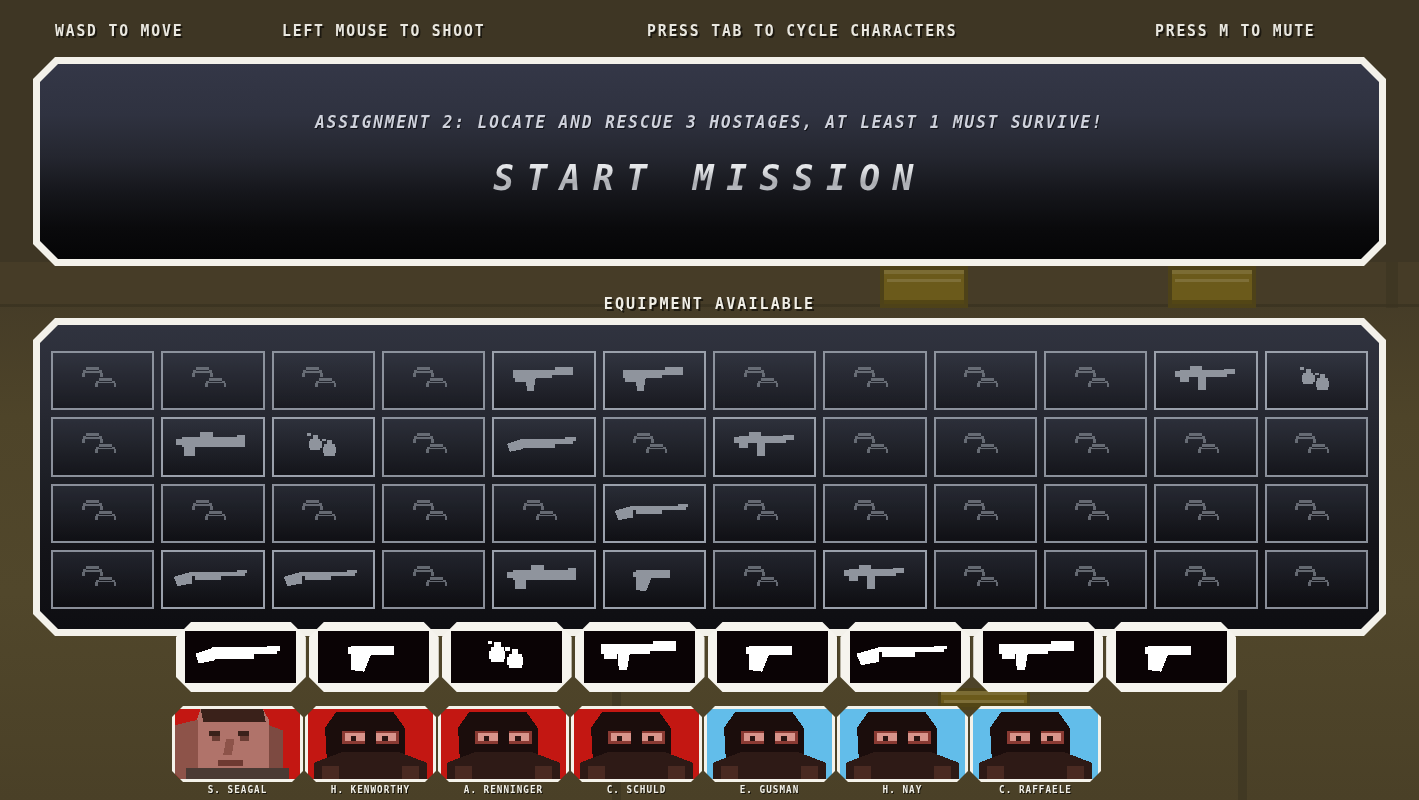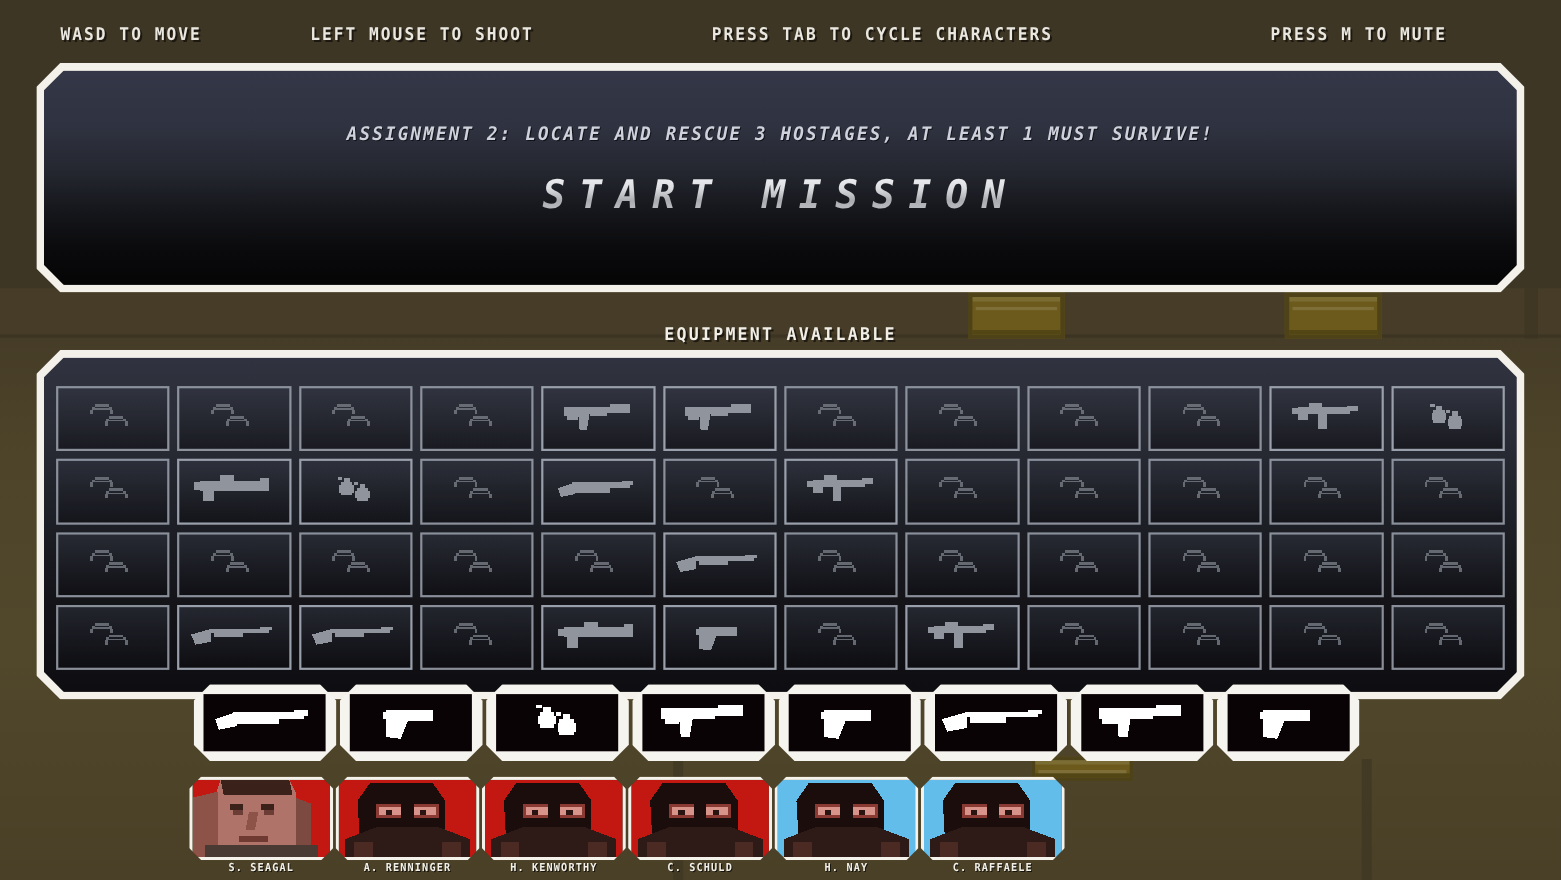--- a/index.html
+++ b/index.html
@@ -1295,6 +1295,24 @@
             <rect x="33" y="21" width="6" height="5" fill="#4a2a22"></rect>
           </svg>
         </div>
+        <div class="char-name">H. KENWORTHY</div>
+      </div>
+      <div class="char-card">
+        <div class="char-portrait">
+          <svg viewBox="0 0 44 26" preserveAspectRatio="none" shape-rendering="crispEdges">
+            <rect x="0" y="0" width="44" height="26" fill="#c31712"></rect>
+            <polygon points="10,1 30,1 34,7 34,26 7,26 6,7" fill="#1b0d0c"></polygon>
+            <rect x="12" y="8" width="20" height="5" fill="#8a3a33"></rect>
+            <rect x="13" y="9" width="7" height="3" fill="#d8948b"></rect>
+            <rect x="24" y="9" width="7" height="3" fill="#d8948b"></rect>
+            <rect x="15" y="10" width="2" height="2" fill="#2a1412"></rect>
+            <rect x="26" y="10" width="2" height="2" fill="#2a1412"></rect>
+            <rect x="20" y="8" width="4" height="5" fill="#1b0d0c"></rect>
+            <polygon points="2,20 12,16 32,16 42,20 42,26 2,26" fill="#2e1a16"></polygon>
+            <rect x="5" y="21" width="6" height="5" fill="#4a2a22"></rect>
+            <rect x="33" y="21" width="6" height="5" fill="#4a2a22"></rect>
+          </svg>
+        </div>
         <div class="char-name">A. RENNINGER</div>
       </div>
       <div class="char-card">
@@ -1313,24 +1331,6 @@
             <rect x="33" y="21" width="6" height="5" fill="#4a2a22"></rect>
           </svg>
         </div>
-        <div class="char-name">H. KENWORTHY</div>
-      </div>
-      <div class="char-card">
-        <div class="char-portrait">
-          <svg viewBox="0 0 44 26" preserveAspectRatio="none" shape-rendering="crispEdges">
-            <rect x="0" y="0" width="44" height="26" fill="#c31712"></rect>
-            <polygon points="10,1 30,1 34,7 34,26 7,26 6,7" fill="#1b0d0c"></polygon>
-            <rect x="12" y="8" width="20" height="5" fill="#8a3a33"></rect>
-            <rect x="13" y="9" width="7" height="3" fill="#d8948b"></rect>
-            <rect x="24" y="9" width="7" height="3" fill="#d8948b"></rect>
-            <rect x="15" y="10" width="2" height="2" fill="#2a1412"></rect>
-            <rect x="26" y="10" width="2" height="2" fill="#2a1412"></rect>
-            <rect x="20" y="8" width="4" height="5" fill="#1b0d0c"></rect>
-            <polygon points="2,20 12,16 32,16 42,20 42,26 2,26" fill="#2e1a16"></polygon>
-            <rect x="5" y="21" width="6" height="5" fill="#4a2a22"></rect>
-            <rect x="33" y="21" width="6" height="5" fill="#4a2a22"></rect>
-          </svg>
-        </div>
         <div class="char-name">C. SCHULD</div>
       </div>
       <div class="char-card">

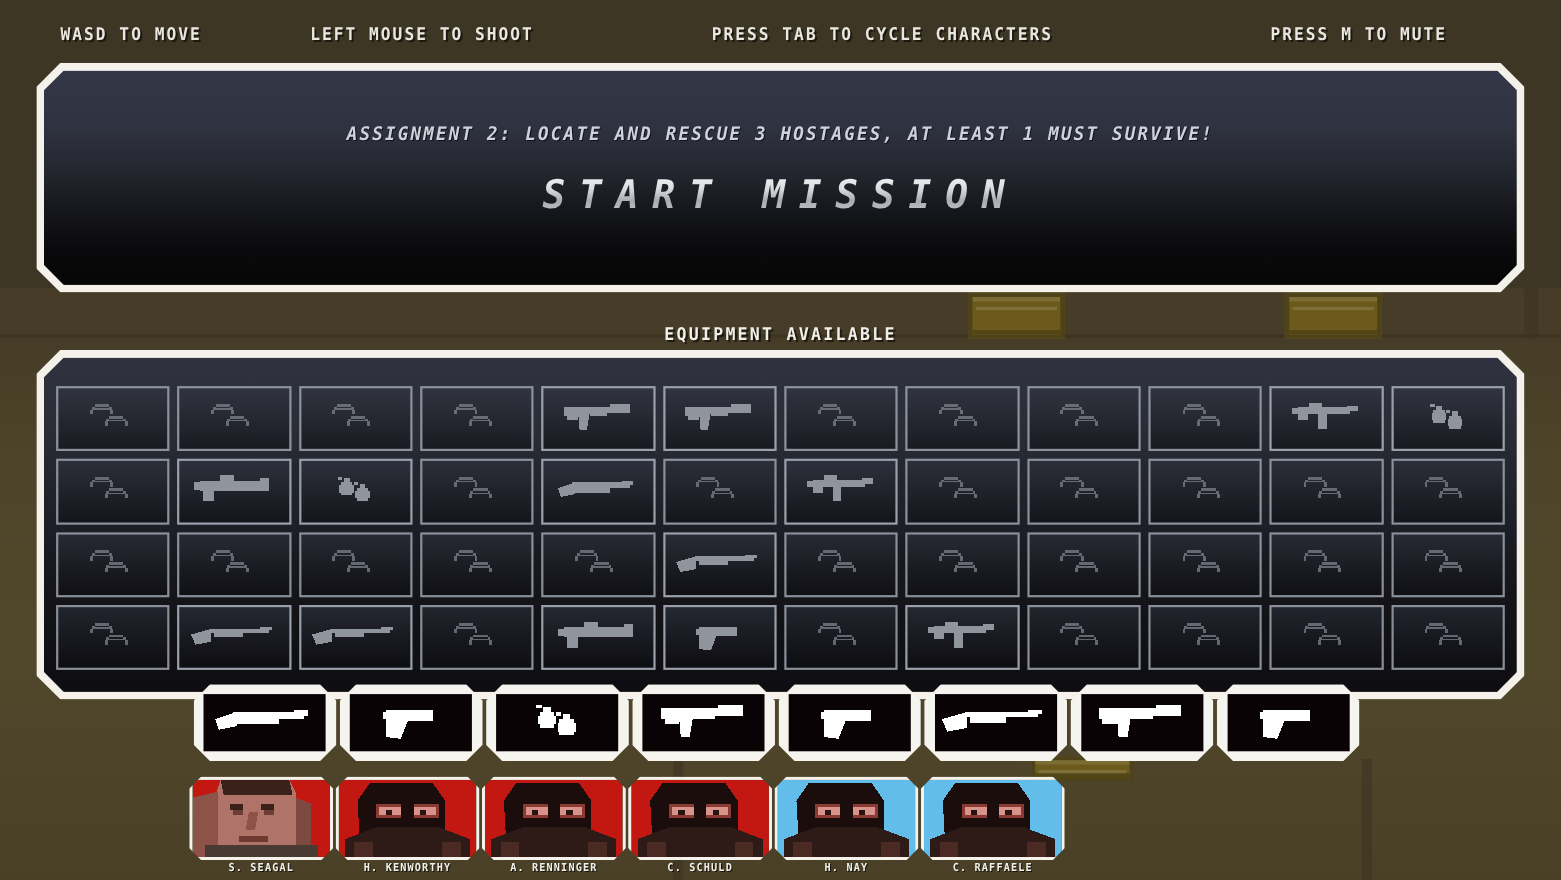--- a/index.html
+++ b/index.html
@@ -1349,7 +1349,7 @@
             <rect x="33" y="21" width="6" height="5" fill="#4a2a22"></rect>
           </svg>
         </div>
-        <div class="char-name">H. NAY</div>
+        <div class="char-name">E. GUSMAN</div>
       </div>
       <div class="char-card">
         <div class="char-portrait">
@@ -1367,6 +1367,24 @@
             <rect x="33" y="21" width="6" height="5" fill="#4a2a22"></rect>
           </svg>
         </div>
+        <div class="char-name">H. NAY</div>
+      </div>
+      <div class="char-card">
+        <div class="char-portrait">
+          <svg viewBox="0 0 44 26" preserveAspectRatio="none" shape-rendering="crispEdges">
+            <rect x="0" y="0" width="44" height="26" fill="#62bdea"></rect>
+            <polygon points="10,1 30,1 34,7 34,26 7,26 6,7" fill="#1b0d0c"></polygon>
+            <rect x="12" y="8" width="20" height="5" fill="#8a3a33"></rect>
+            <rect x="13" y="9" width="7" height="3" fill="#d8948b"></rect>
+            <rect x="24" y="9" width="7" height="3" fill="#d8948b"></rect>
+            <rect x="15" y="10" width="2" height="2" fill="#2a1412"></rect>
+            <rect x="26" y="10" width="2" height="2" fill="#2a1412"></rect>
+            <rect x="20" y="8" width="4" height="5" fill="#1b0d0c"></rect>
+            <polygon points="2,20 12,16 32,16 42,20 42,26 2,26" fill="#2e1a16"></polygon>
+            <rect x="5" y="21" width="6" height="5" fill="#4a2a22"></rect>
+            <rect x="33" y="21" width="6" height="5" fill="#4a2a22"></rect>
+          </svg>
+        </div>
         <div class="char-name">C. RAFFAELE</div>
       </div>
     </div>

